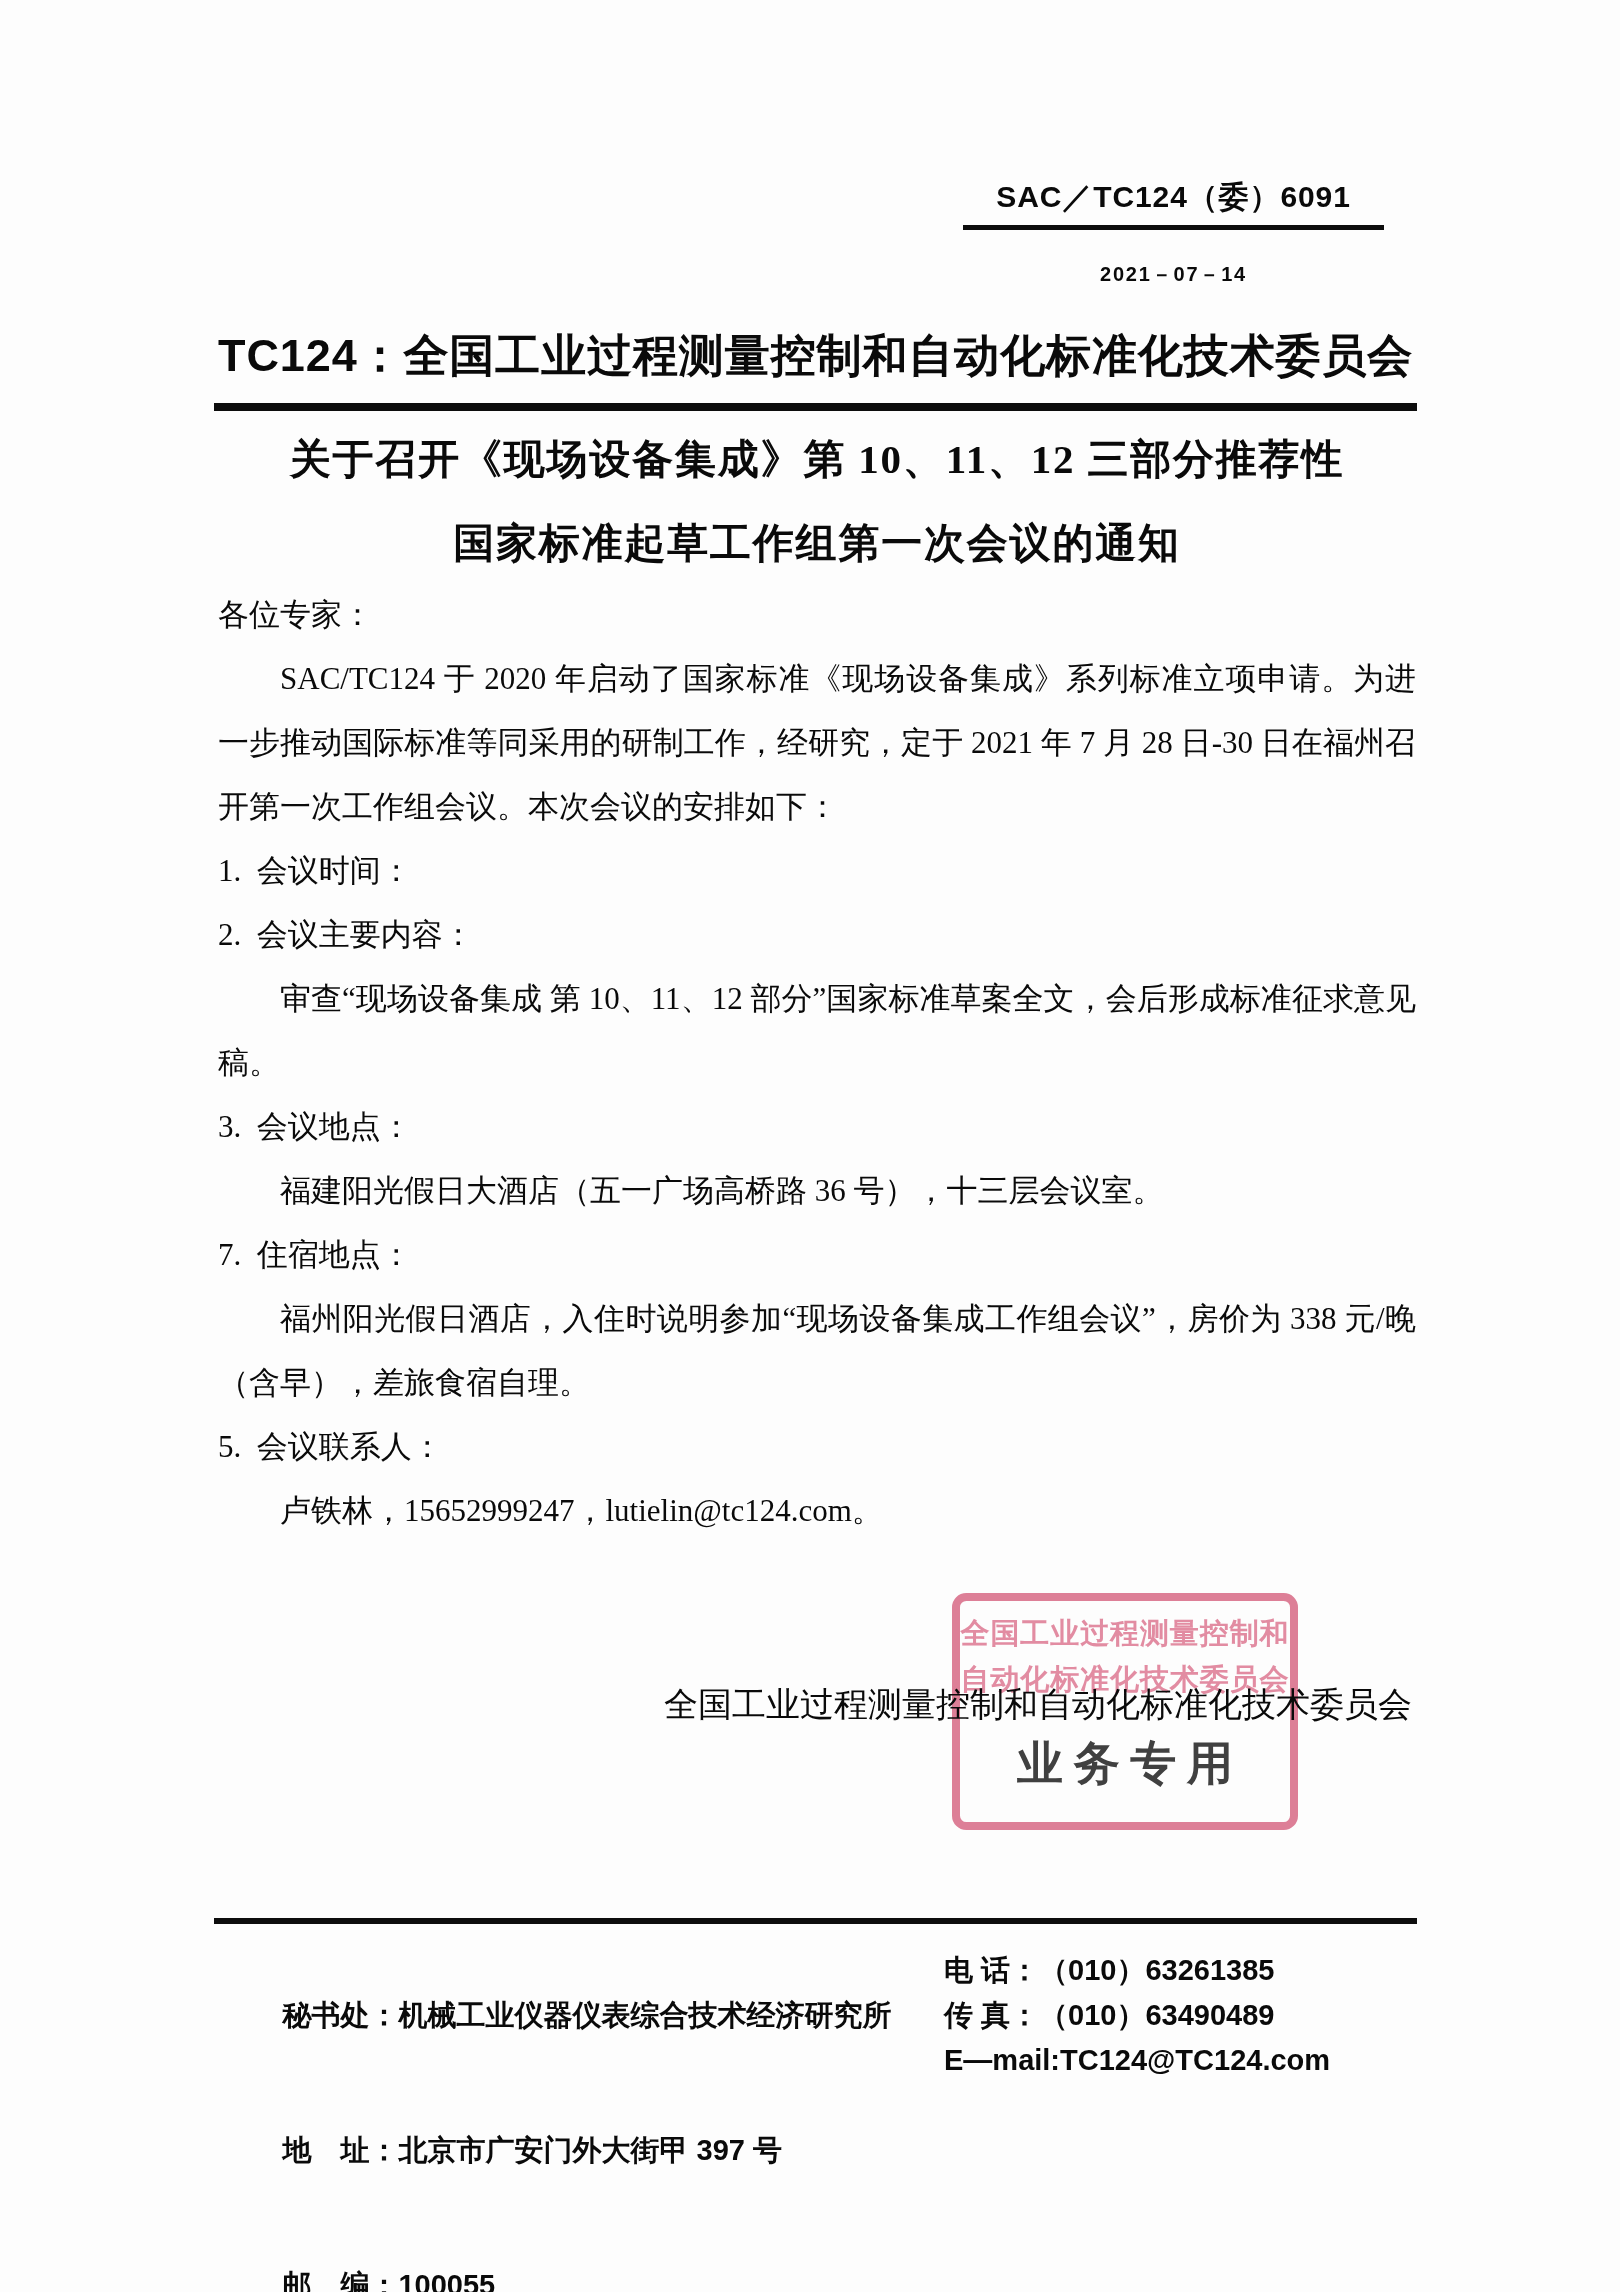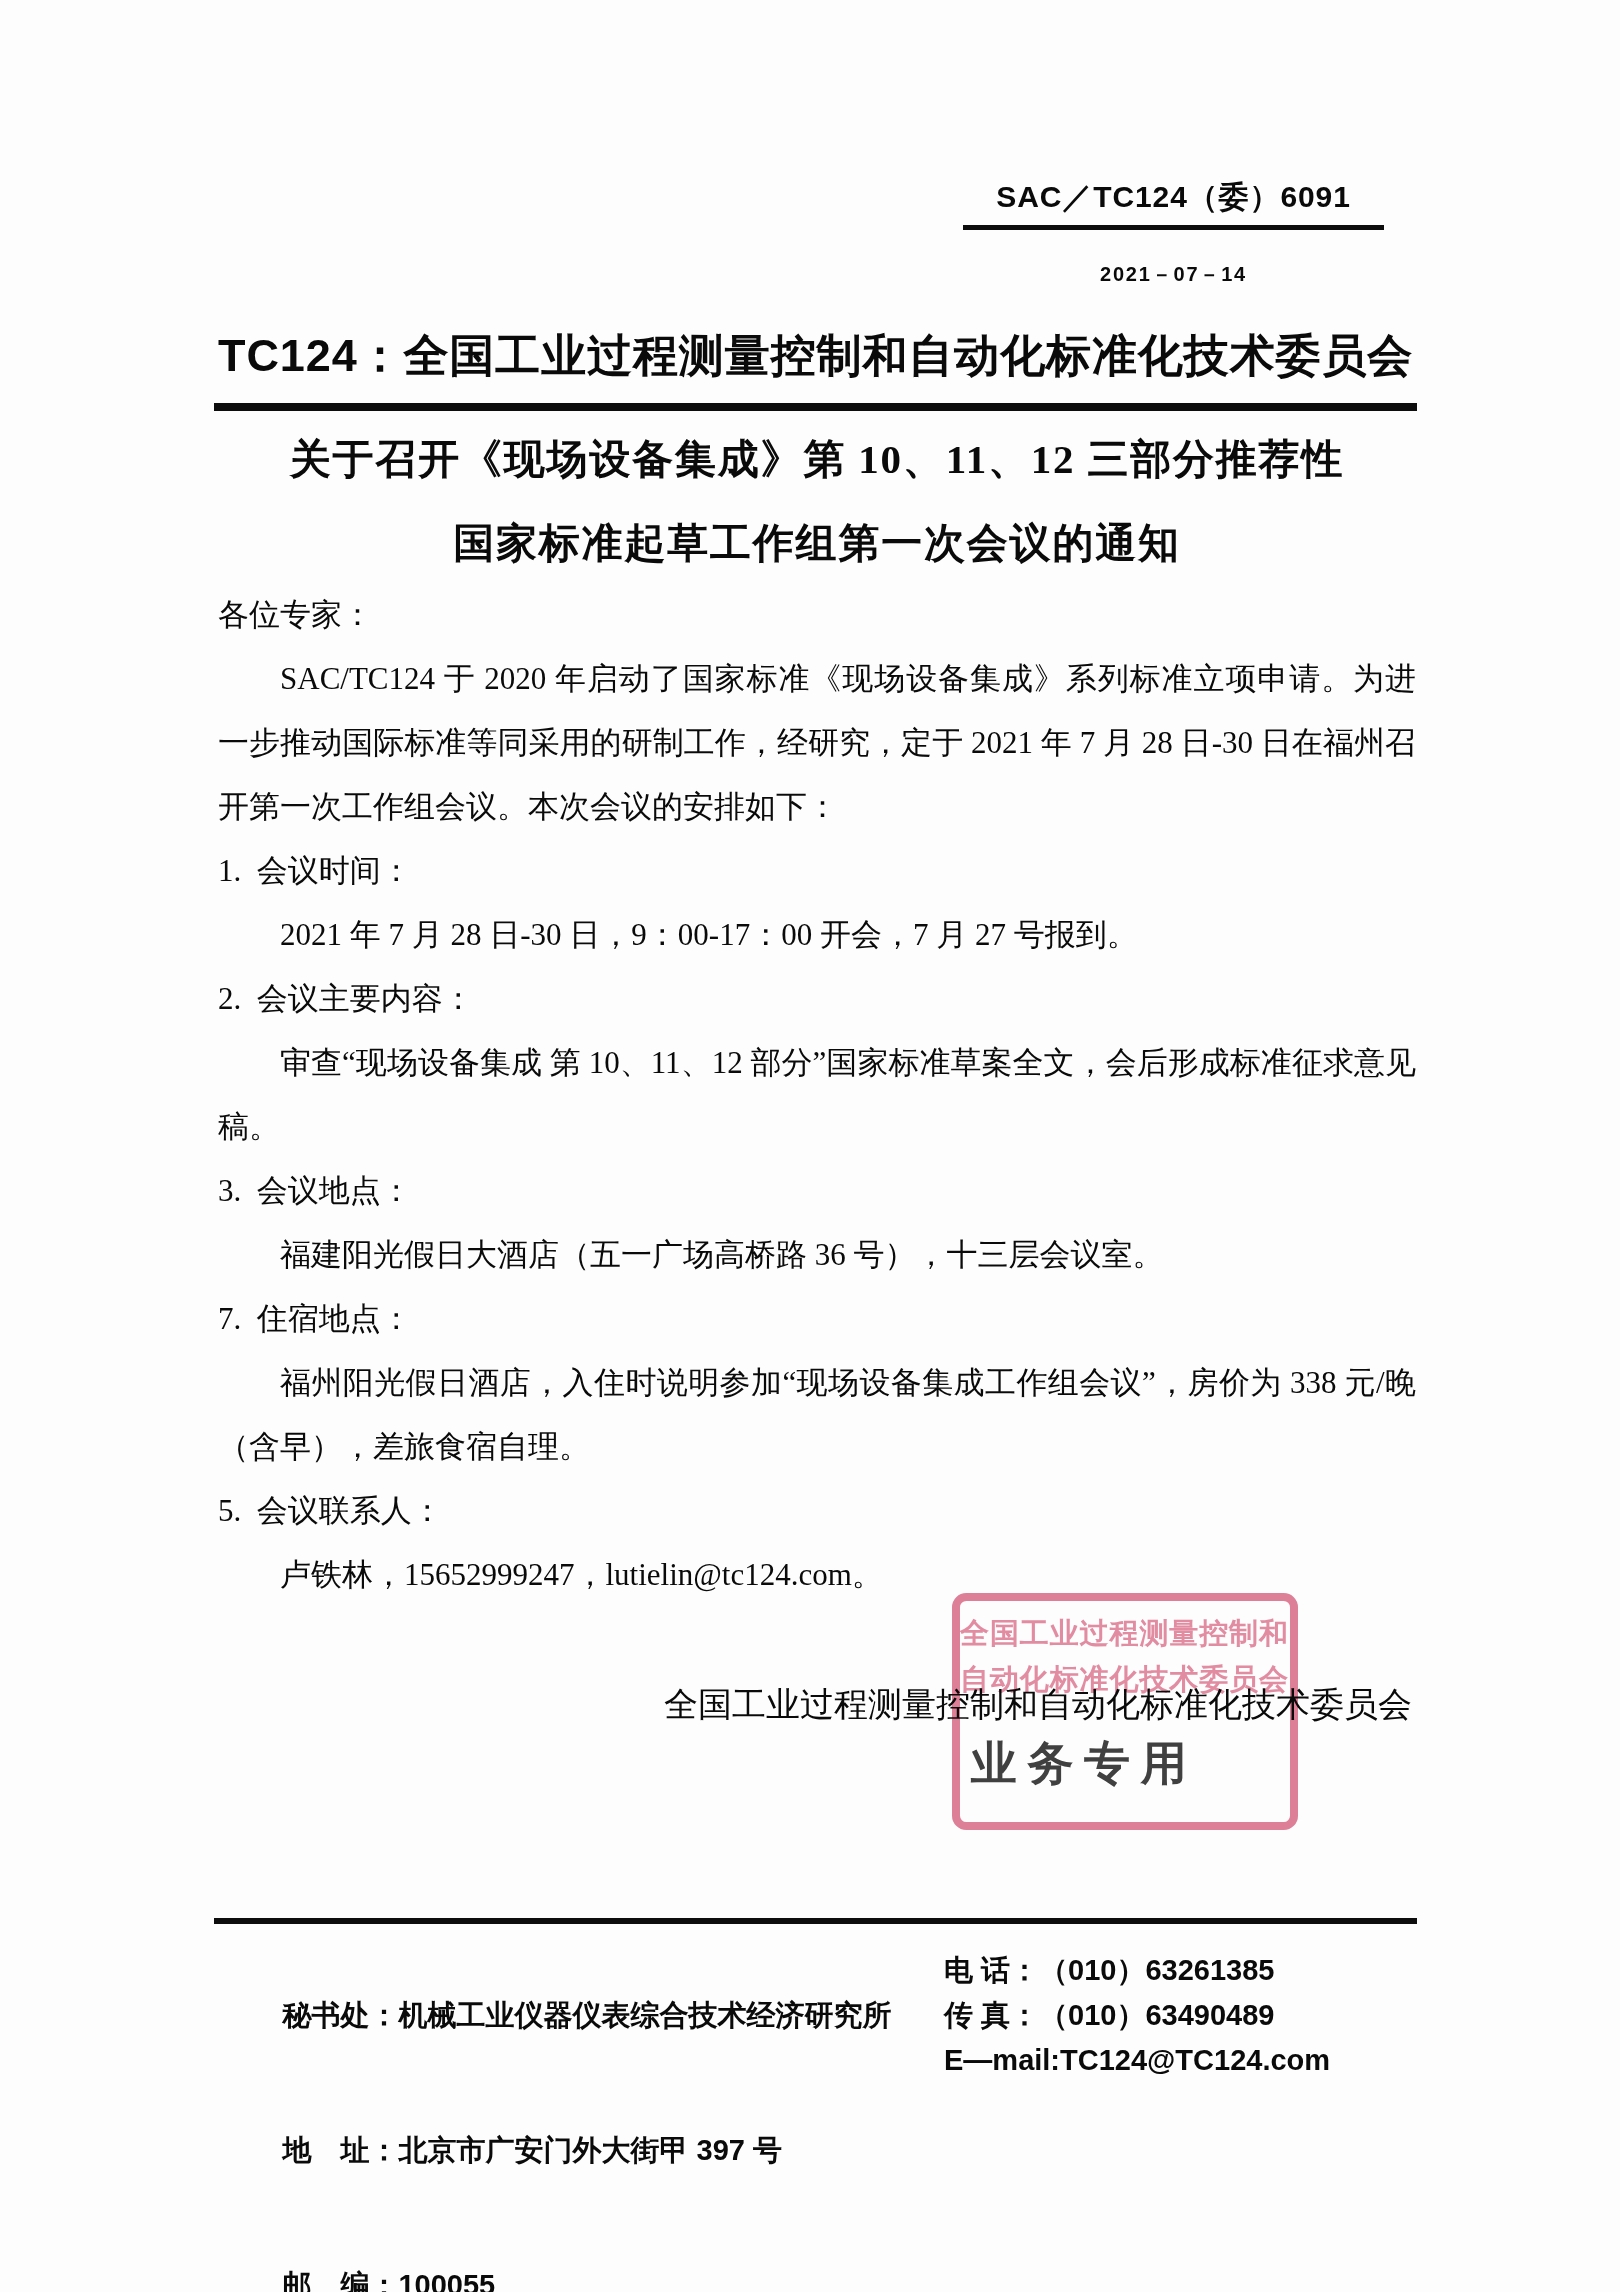--- a/index.html
+++ b/index.html
@@ -186,7 +186,6 @@
     <p class="para-indent">SAC/TC124 于 2020 年启动了国家标准《现场设备集成》系列标准立项申请。为进一步推动国际标准等同采用的研制工作，经研究，定于 2021 年 7 月 28 日-30 日在福州召开第一次工作组会议。本次会议的安排如下：</p>
 
     <div class="item-heading">1.  会议时间：</div>
-    <p class="para-indent">2021 年 7 月 28 日-30 日，9：00-17：00 开会，7 月 27 号报到。</p>
 
     <div class="item-heading">2.  会议主要内容：</div>
     <p class="para-indent">审查“现场设备集成 第 10、11、12 部分”国家标准草案全文，会后形成标准征求意见稿。</p>

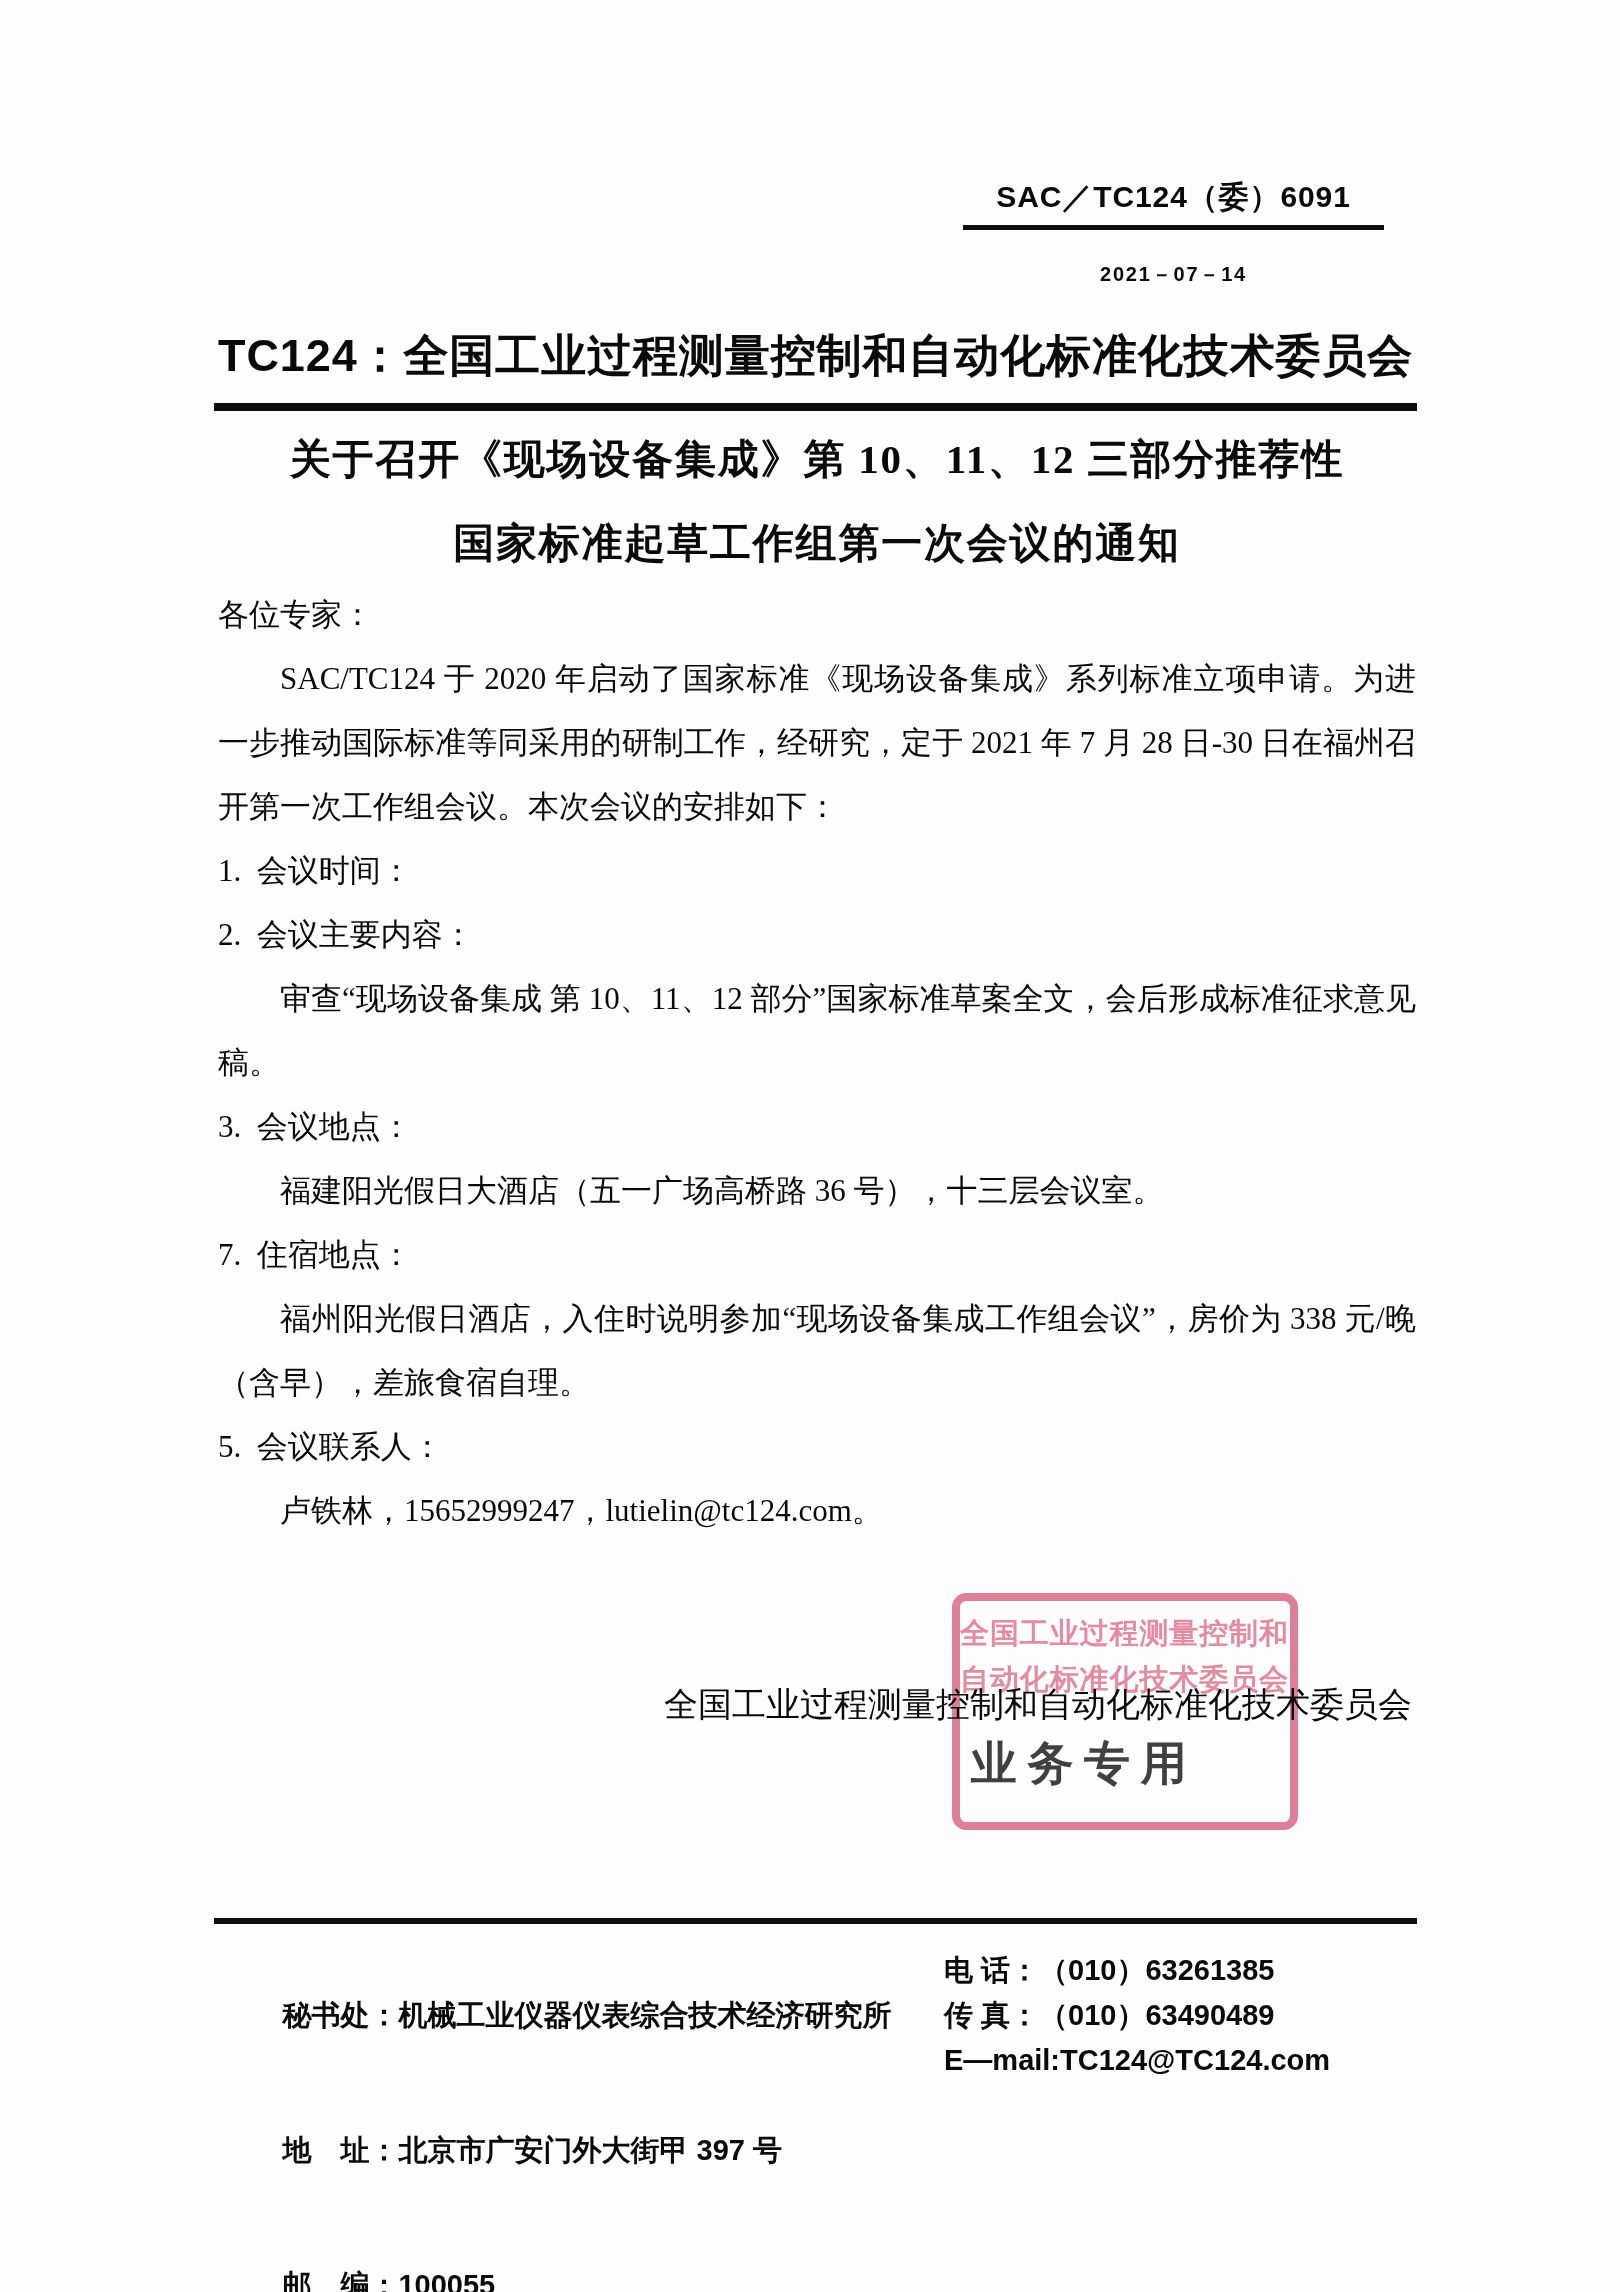--- a/index.html
+++ b/index.html
@@ -105,6 +105,7 @@
     border: 8px solid #4c1d95;
     border-radius: 14.3px;
     color: #e28ca2;
+    text-align: center;
     z-index: 1;
     background: transparent;
   }

